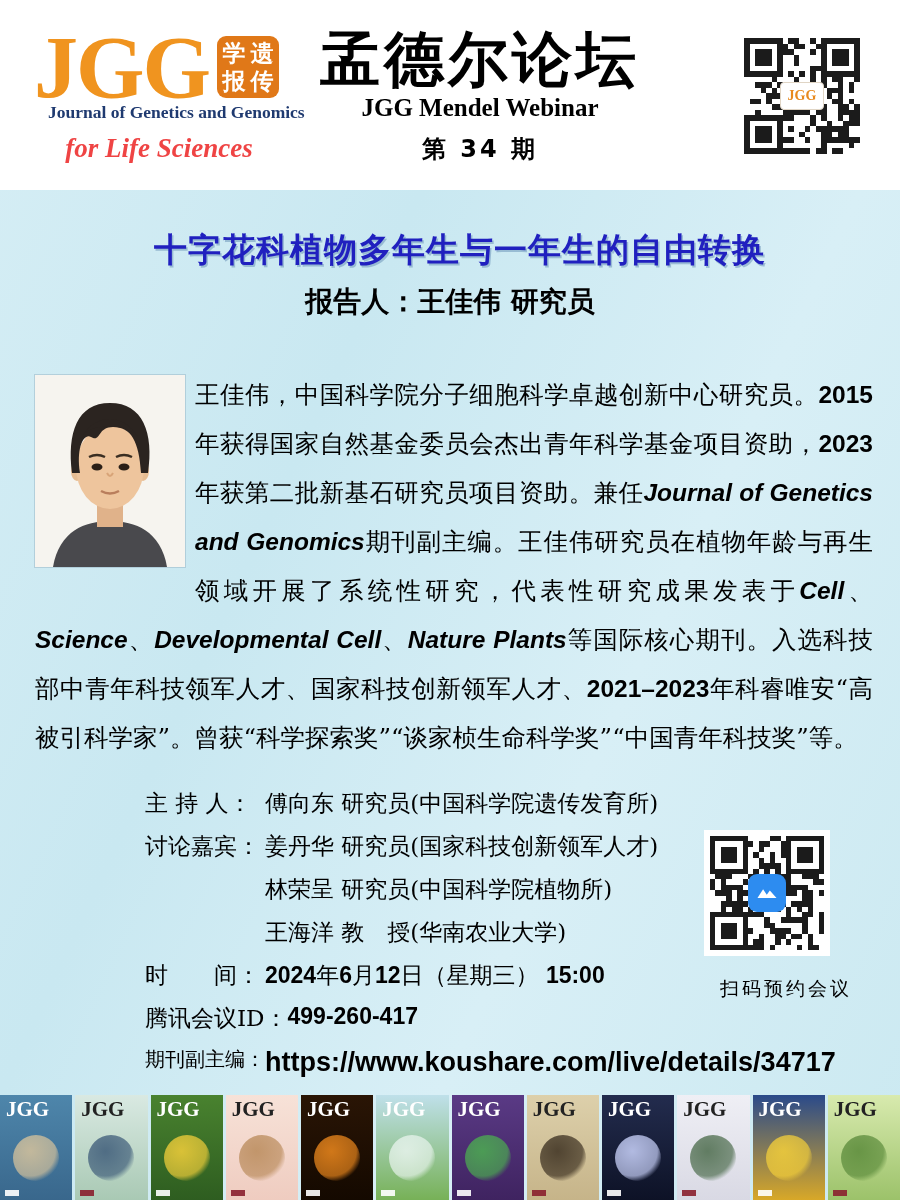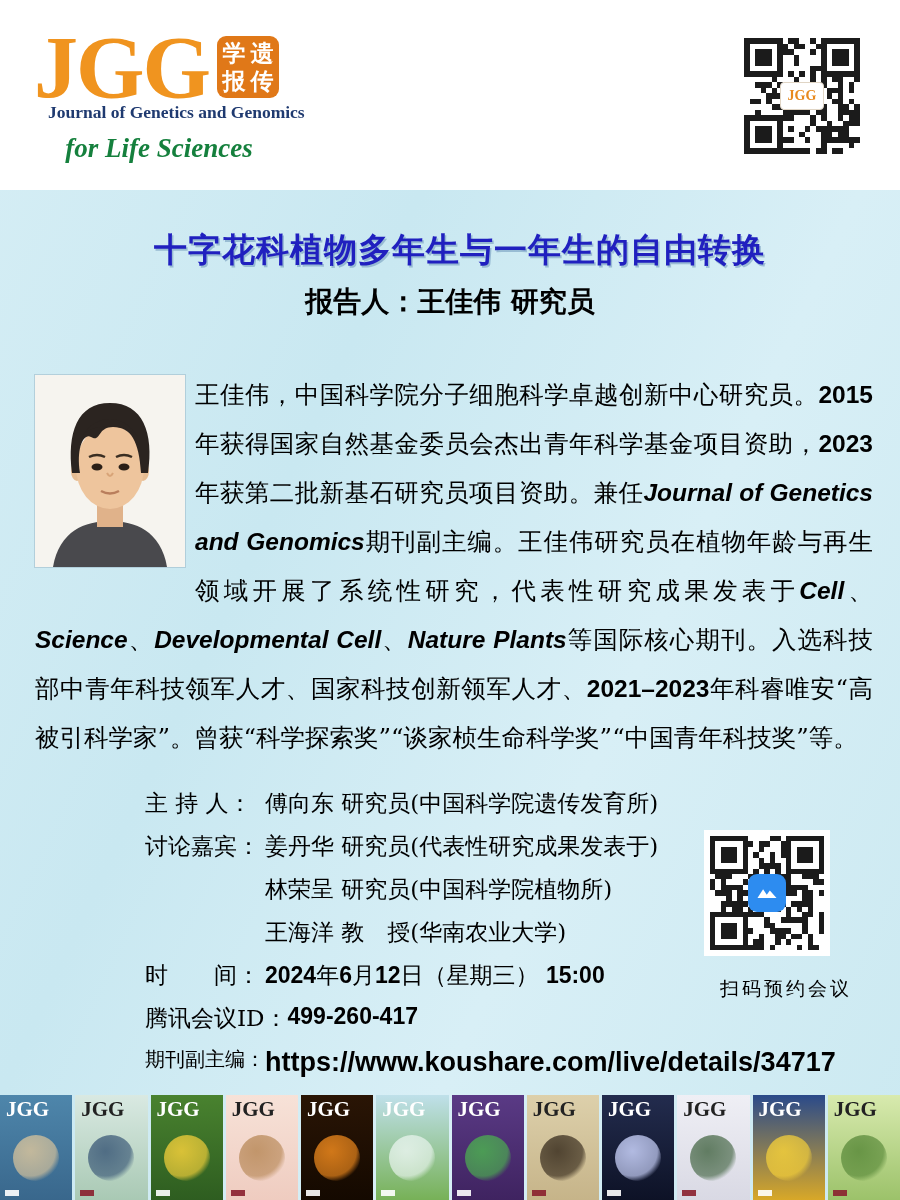--- a/index.html
+++ b/index.html
@@ -131,6 +131,11 @@
       <div class="logo-tagline">for Life Sciences</div>
     </div>
 
+    <div class="header-center">
+      <div class="webinar-cn">孟德尔论坛</div>
+      <div class="webinar-en">JGG Mendel Webinar</div>
+      <div class="webinar-issue">第 34 期</div>
+    </div>
 
     <div class="qr qr-top" id="qr-top" style="grid-template-columns: repeat(21, 1fr); grid-template-rows: repeat(21, 1fr);">
       <div class="qr-center">

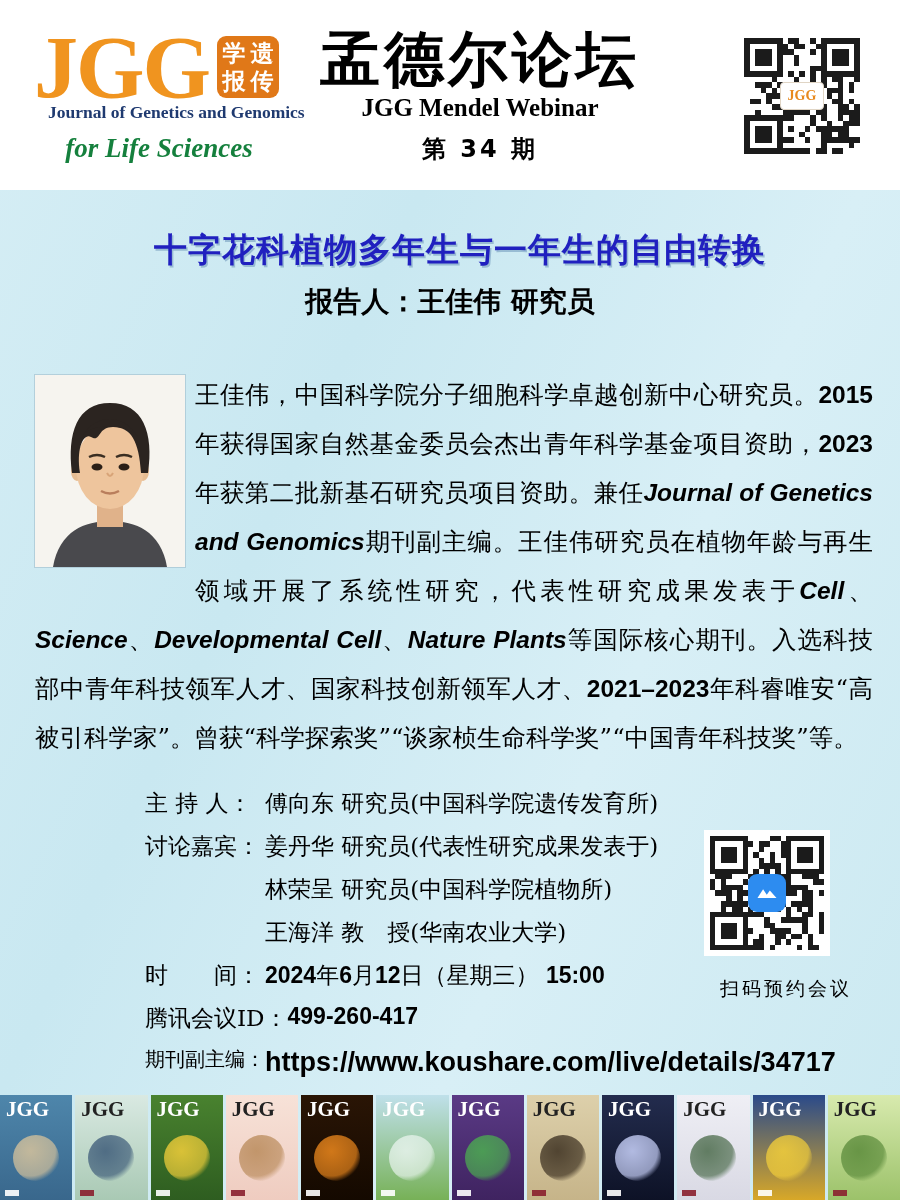--- a/index.html
+++ b/index.html
@@ -39,7 +39,7 @@
   }
   .logo-tagline {
     font-family:"Liberation Serif", serif; font-weight:bold; font-style:italic;
-    color:#15803d; font-size:27px; text-align:center; margin-top:10px;
+    color:#ef4444; font-size:27px; text-align:center; margin-top:10px;
   }
   .header-center { position:absolute; left:265px; width:430px; top:26px; text-align:center; }
   .webinar-cn { font-size:60px; font-weight:900; letter-spacing:4px; line-height:1.1; font-family:"DejaVu Serif", serif; }

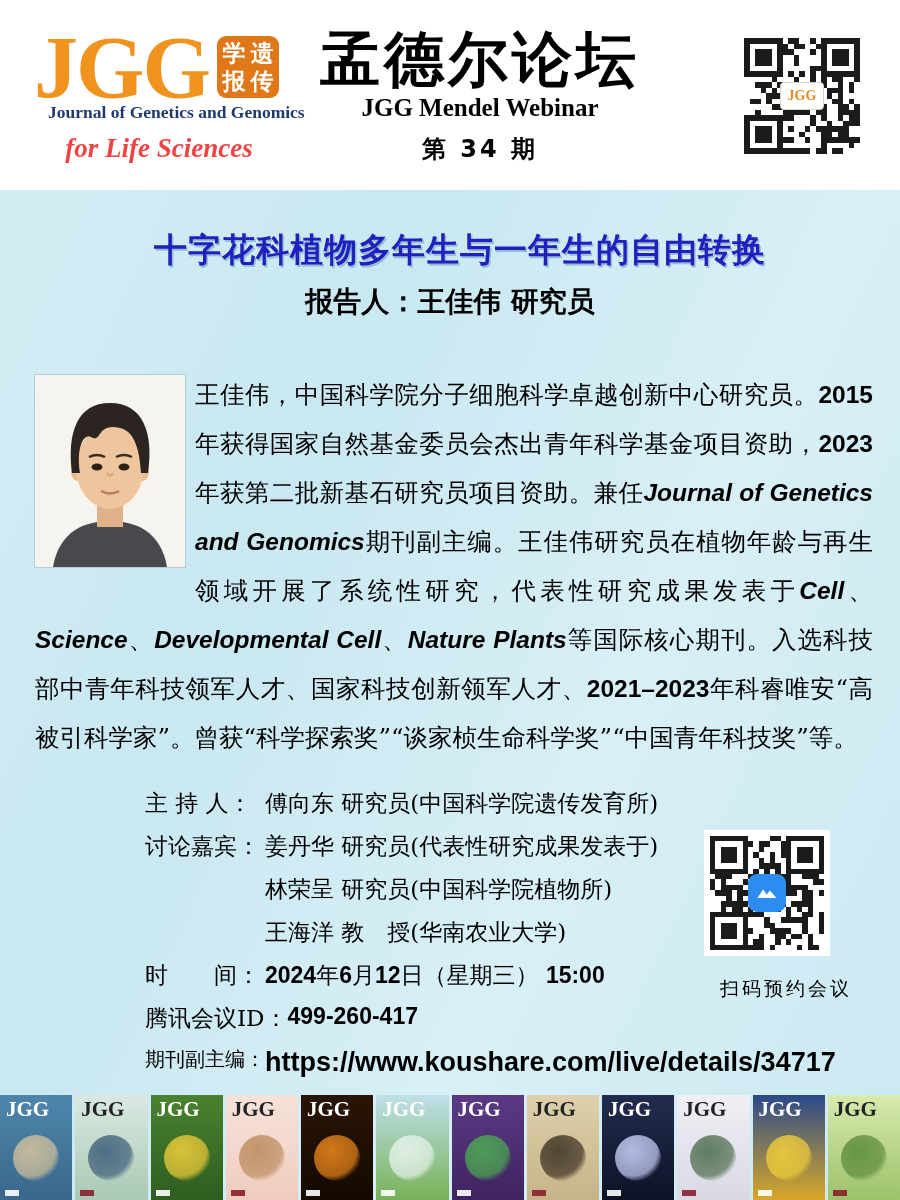--- a/index.html
+++ b/index.html
@@ -617,7 +617,7 @@
     </div>
     <div class="info-row">
       <span class="info-label">讨论嘉宾：</span>
-      <span class="info-value"><span>姜丹华  研究员(代表性研究成果发表于)</span></span>
+      <span class="info-value"><span>姜丹华  研究员(国家科技创新领军人才)</span></span>
     </div>
     <div class="info-row">
       <span class="info-label"></span>

